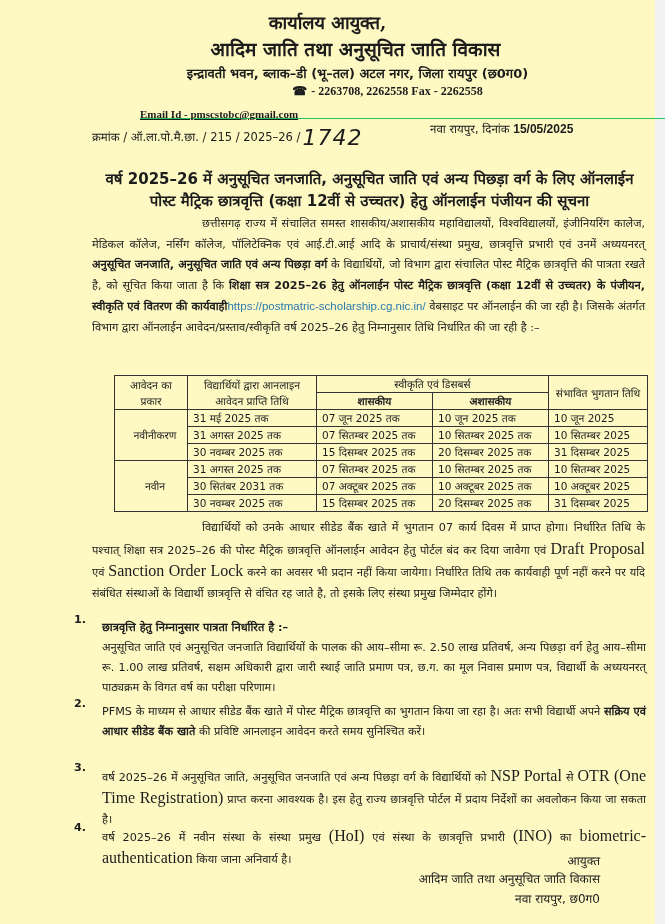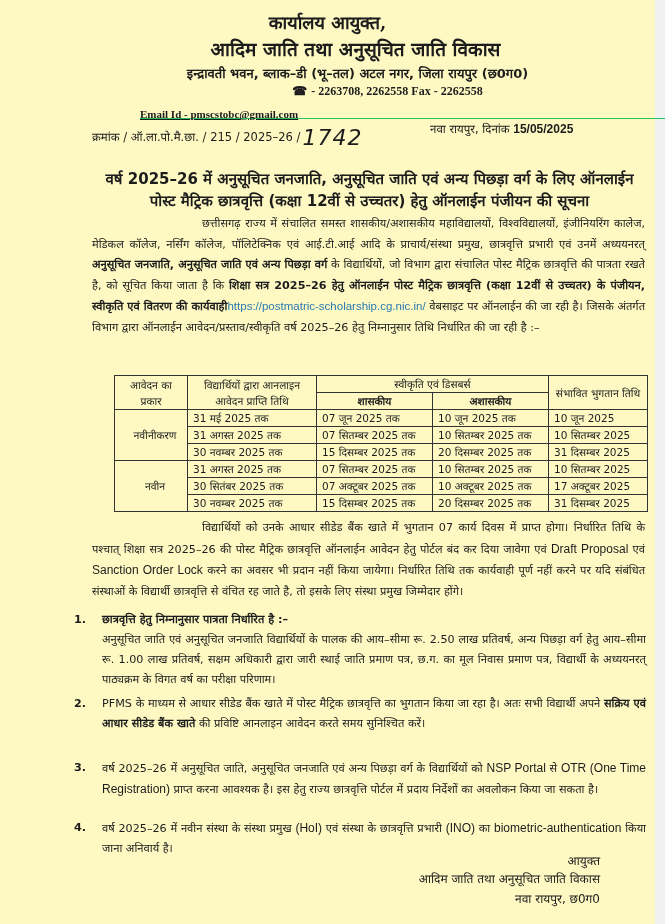--- a/index.html
+++ b/index.html
@@ -133,7 +133,7 @@
         <td>10 सितम्बर 2025</td>
       </tr>
       <tr>
-        <td>30 सितंबर 2025 तक</td>
+        <td>30 सितंबर 2031 तक</td>
         <td>07 अक्टूबर 2025 तक</td>
         <td>10 अक्टूबर 2025 तक</td>
         <td>17 अक्टूबर 2025</td>

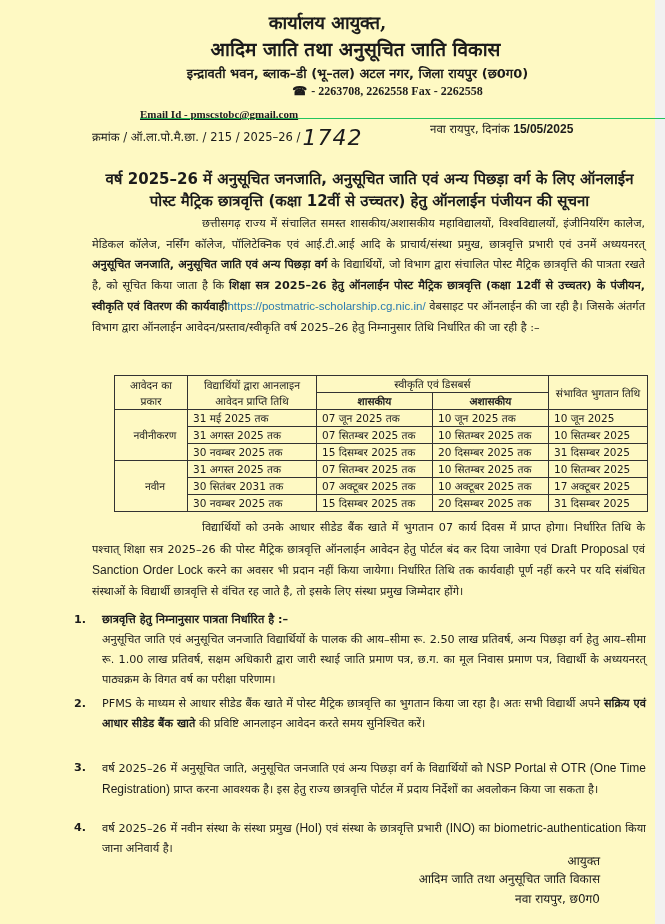--- a/index.html
+++ b/index.html
@@ -136,7 +136,7 @@
         <td>30 सितंबर 2031 तक</td>
         <td>07 अक्टूबर 2025 तक</td>
         <td>10 अक्टूबर 2025 तक</td>
-        <td>17 अक्टूबर 2025</td>
+        <td>10 अक्टूबर 2025</td>
       </tr>
       <tr>
         <td>30 नवम्बर 2025 तक</td>

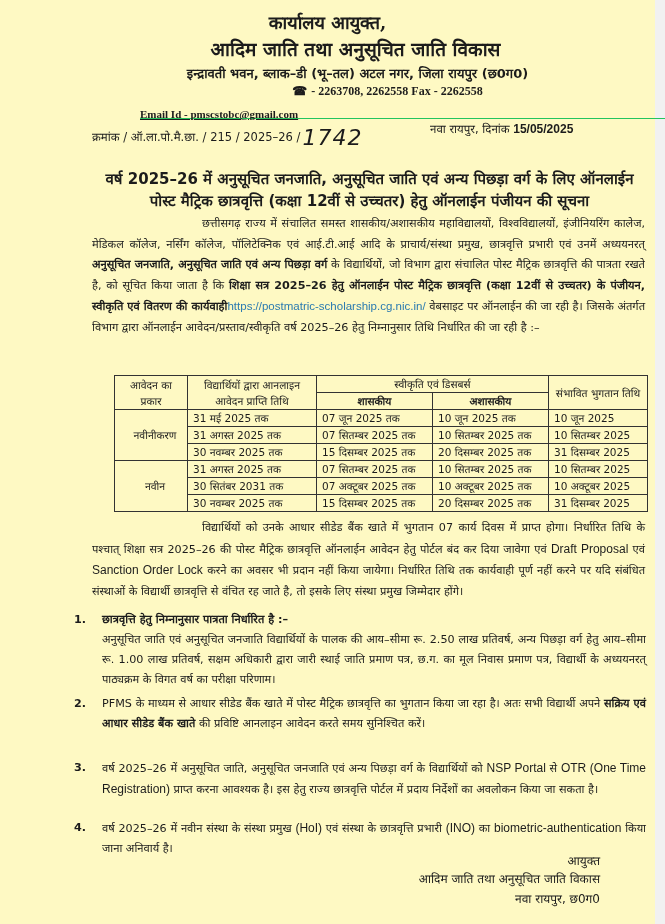--- a/index.html
+++ b/index.html
@@ -53,7 +53,7 @@
   .list { position: absolute; left: 74px; width: 572px; font-size: 11.2px; line-height: 20px; }
   .list .num { position: absolute; left: 0; top: 0; font-weight: bold; }
   .list .body { margin-left: 28px; text-align: justify; }
-  .en { font-family: Liberation Sans, sans-serif; font-size: 12px; }
+  .en { font-family: Liberation Serif, serif; font-size: 16px; }
   .sig-area { position: absolute; left: 400px; top: 808px; width: 230px; height: 55px; }
   .sig-date { position: absolute; left: 126px; top: 6px; font-style: italic; font-size: 17px; font-family: "DejaVu Serif", serif; }
   .signoff { position: absolute; left: 340px; width: 260px; text-align: right; font-size: 12px; }

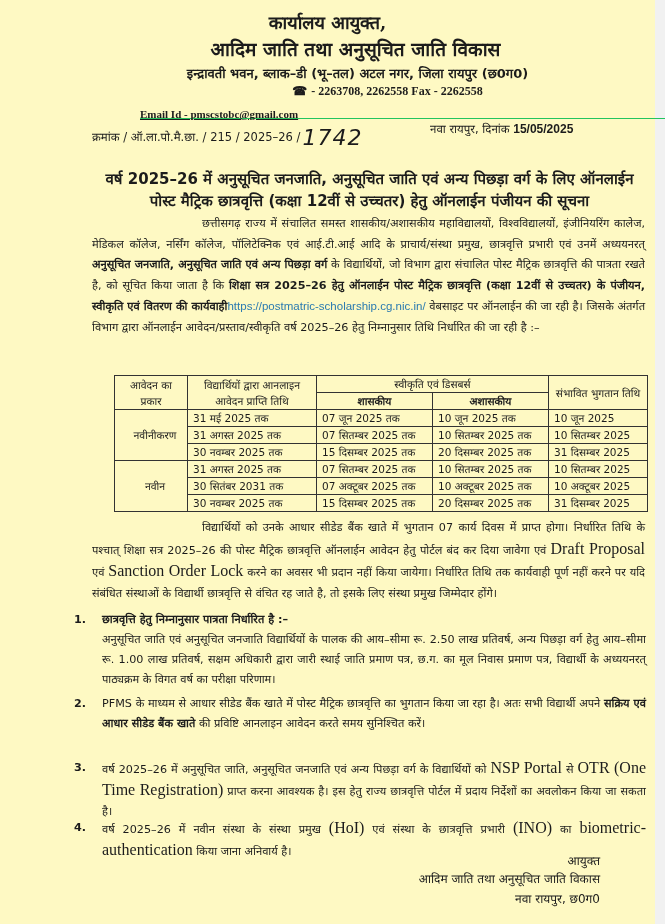--- a/index.html
+++ b/index.html
@@ -52,7 +52,7 @@
   table.sched td.type { text-align: center; vertical-align: middle; padding-left: 13px; }
   .list { position: absolute; left: 74px; width: 572px; font-size: 11.2px; line-height: 20px; }
   .list .num { position: absolute; left: 0; top: 0; font-weight: bold; }
-  .list .body { margin-left: 28px; text-align: justify; }
+  .list .body { margin-left: 28px; text-align: justify; margin-top: 8px; }
   .en { font-family: Liberation Serif, serif; font-size: 16px; }
   .sig-area { position: absolute; left: 400px; top: 808px; width: 230px; height: 55px; }
   .sig-date { position: absolute; left: 126px; top: 6px; font-style: italic; font-size: 17px; font-family: "DejaVu Serif", serif; }

